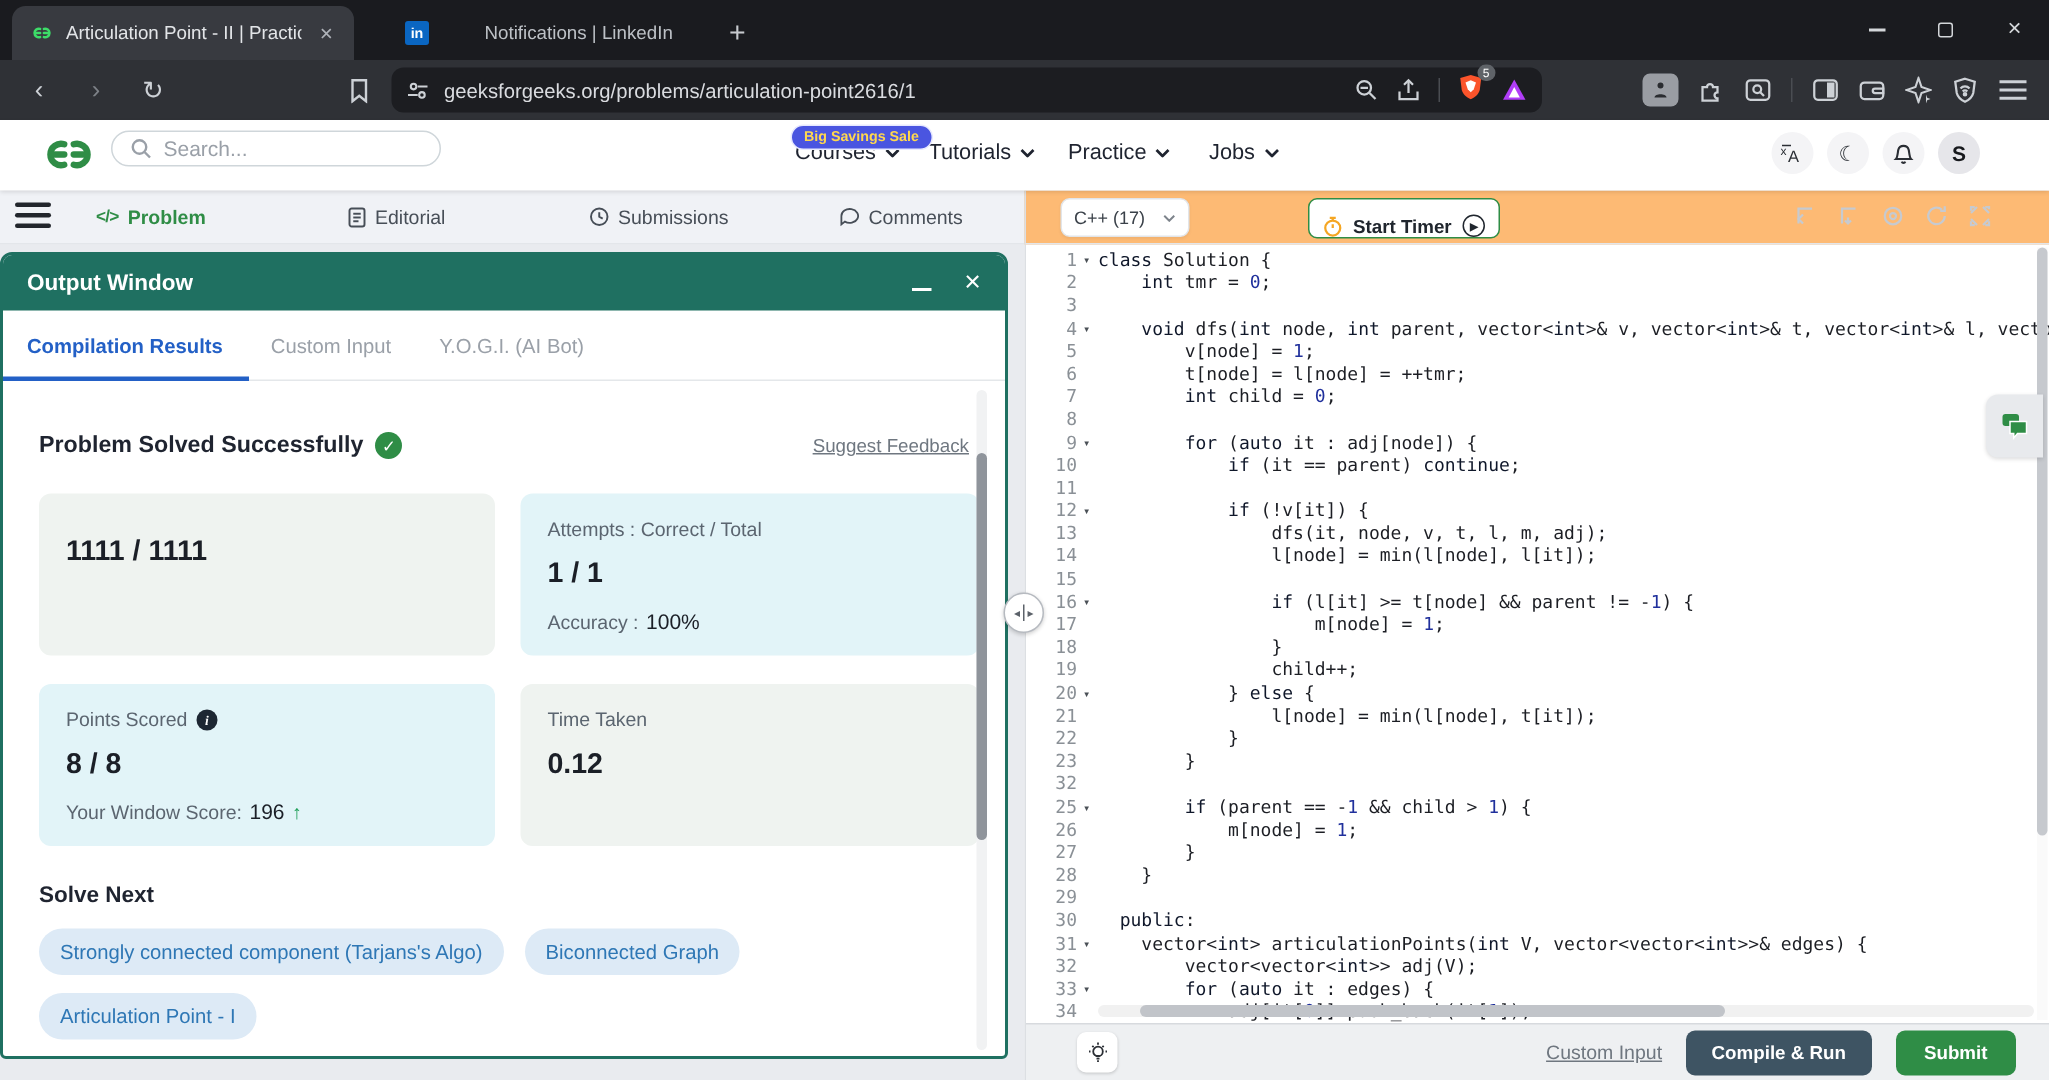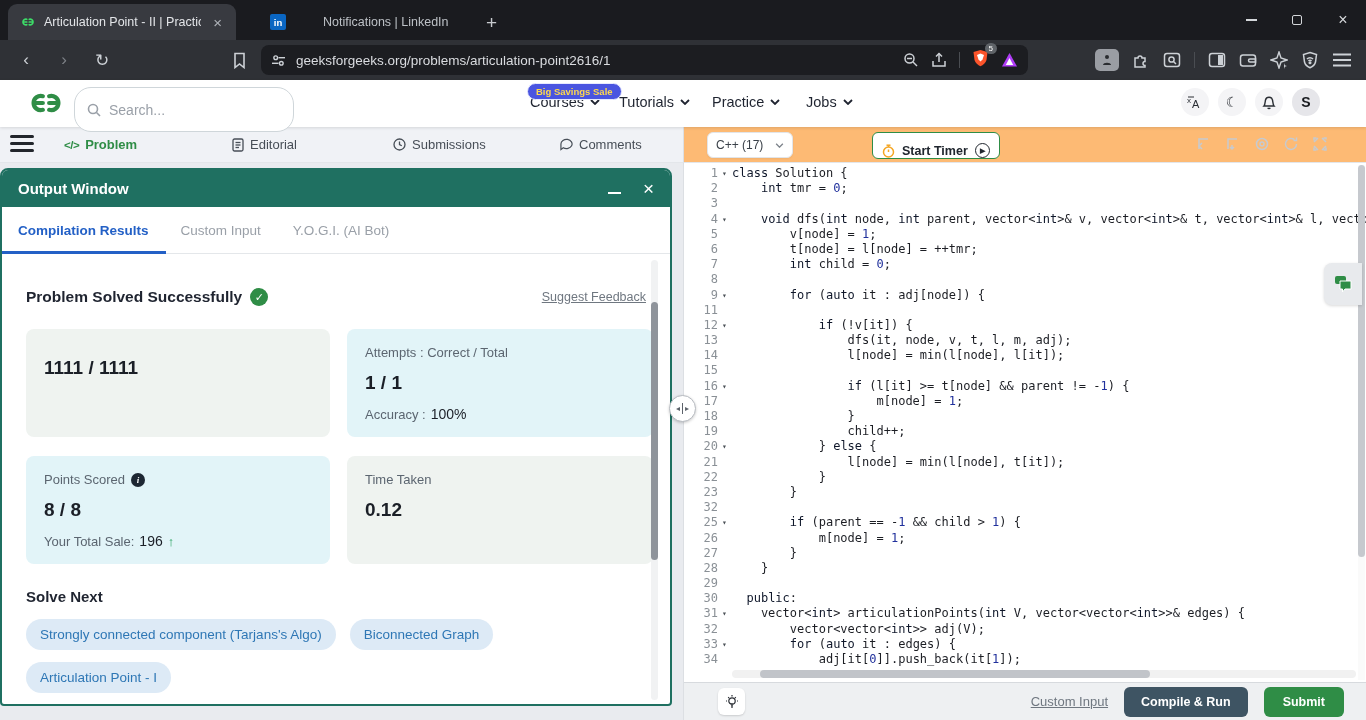--- a/index.html
+++ b/index.html
@@ -37,7 +37,7 @@
   
   .gfg-header { position:absolute; top:80px; left:0; width:1366px; height:47px; background:#ffffff; box-shadow:0 1px 3px rgba(0,0,0,.12); z-index:5; }
   .gfg-logo { position:absolute; left:26px; top:11px; }
-  .searchbox { position:absolute; left:74px; top:7px; width:220px; height:45px; border:1px solid #cfd6da; border-radius:17px; display:flex; align-items:center; padding:0 12px; gap:8px; background:#fff; }
+  .searchbox { position:absolute; left:74px; top:7px; width:220px; height:24px; border:1px solid #cfd6da; border-radius:17px; display:flex; align-items:center; padding:0 12px; gap:8px; background:#fff; }
   .searchbox input { border:none; outline:none; font-size:14px; color:#333; width:150px; font-family:"Liberation Sans",sans-serif; background:transparent;}
   .searchbox input::placeholder { color:#9aa0a8; }
   .gfg-nav-item { position:absolute; top:14px; font-size:14.5px; color:#1f2430; display:flex; align-items:center; gap:6px; }

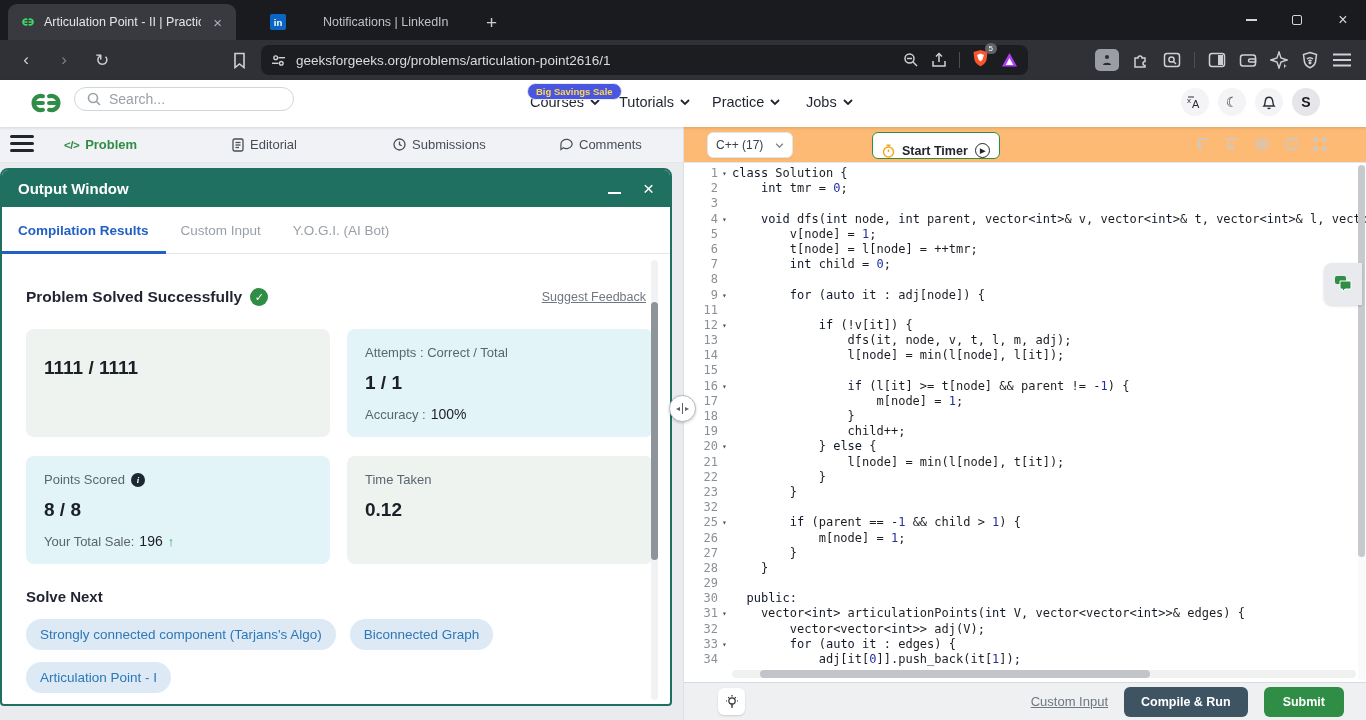--- a/index.html
+++ b/index.html
@@ -456,6 +456,7 @@
             <div class="cl"><span class="ln">7</span><span class="fold"></span><span class="ct">        <span class="kw">int</span> child = <span class="num">0</span>;</span></div>
             <div class="cl"><span class="ln">8</span><span class="fold"></span><span class="ct"></span></div>
             <div class="cl"><span class="ln">9</span><span class="fold">▾</span><span class="ct">        <span class="kw">for</span> (<span class="kw">auto</span> it : adj[node]) {</span></div>
+            <div class="cl"><span class="ln">10</span><span class="fold"></span><span class="ct">            <span class="kw">if</span> (it == parent) <span class="kw">continue</span>;</span></div>
             <div class="cl"><span class="ln">11</span><span class="fold"></span><span class="ct"></span></div>
             <div class="cl"><span class="ln">12</span><span class="fold">▾</span><span class="ct">            <span class="kw">if</span> (!v[it]) {</span></div>
             <div class="cl"><span class="ln">13</span><span class="fold"></span><span class="ct">                dfs(it, node, v, t, l, m, adj);</span></div>

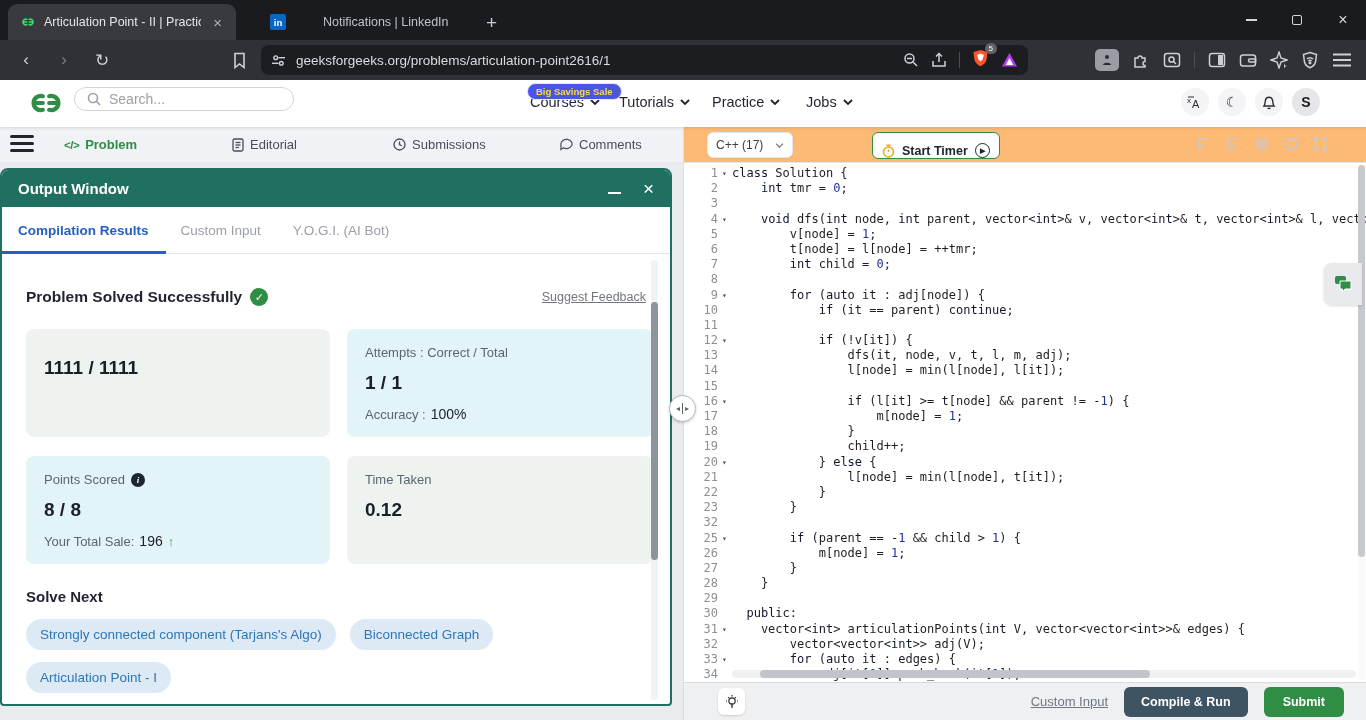--- a/index.html
+++ b/index.html
@@ -421,7 +421,7 @@
                 </div>
               <div class="card-value">8 / 8</div>
               <div class="card-sub">
-                  <span>Your Total Sale:</span>
+                  <span>Your Window Score:</span>
                   <b>196</b>
                   <span class="up">↑</span>
                 </div>

